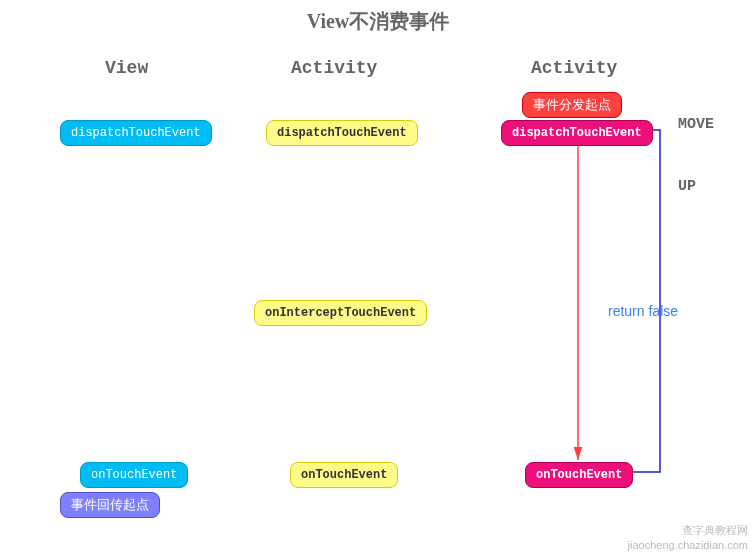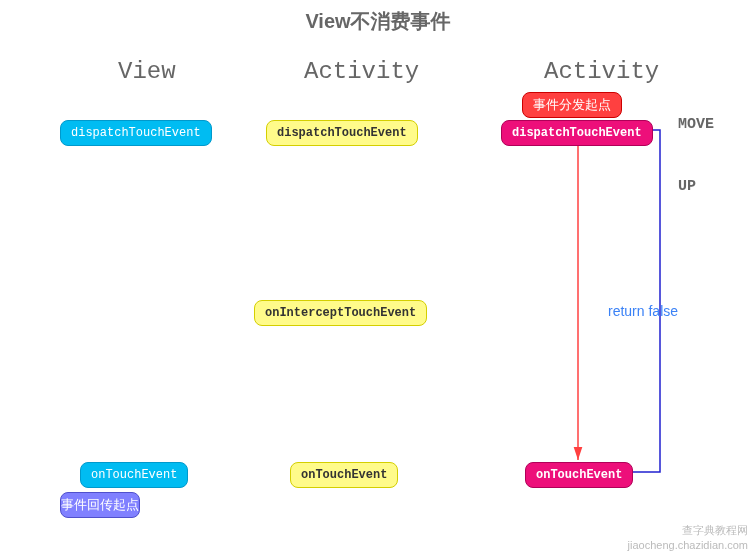--- a/index.html
+++ b/index.html
@@ -4,7 +4,7 @@
 <style>
 * { box-sizing: border-box; margin: 0; padding: 0; }
 body { width: 756px; height: 558px; background: #fff; font-family: "SimSun", "宋体", serif; position: relative; overflow: hidden; }
-.title { position: absolute; top: 8px; left: 0; width: 756px; text-align: center; font-size: 20px; color: #666; font-family: Liberation Sans, sans-serif; font-weight: bold; }
+.title { position: absolute; top: 8px; left: 0; width: 756px; text-align: center; font-size: 20px; color: #666; font-family: Liberation Serif, serif; font-weight: bold; }
 .colhead { position: absolute; font-size: 24px; color: #666; font-family: "Courier New", monospace; font-weight: normal; margin-left: 13px; }
 .box { position: absolute; font-family: "Courier New", monospace; font-size: 12px; padding: 5px 10px; border-radius: 8px; white-space: nowrap; text-align: center; }
 .cyan { background: #00bcf2; color: #fff; border: 1px solid #0099cc; }

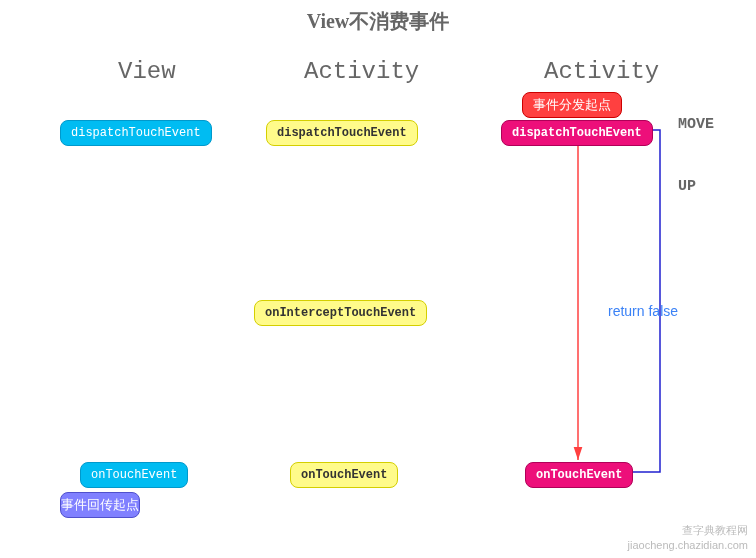--- a/index.html
+++ b/index.html
@@ -5,7 +5,7 @@
 * { box-sizing: border-box; margin: 0; padding: 0; }
 body { width: 756px; height: 558px; background: #fff; font-family: "SimSun", "宋体", serif; position: relative; overflow: hidden; }
 .title { position: absolute; top: 8px; left: 0; width: 756px; text-align: center; font-size: 20px; color: #666; font-family: Liberation Serif, serif; font-weight: bold; }
-.colhead { position: absolute; font-size: 24px; color: #666; font-family: "Courier New", monospace; font-weight: normal; margin-left: 13px; }
+.colhead { position: absolute; font-size: 18px; color: #666; font-family: "Courier New", monospace; font-weight: bold; }
 .box { position: absolute; font-family: "Courier New", monospace; font-size: 12px; padding: 5px 10px; border-radius: 8px; white-space: nowrap; text-align: center; }
 .cyan { background: #00bcf2; color: #fff; border: 1px solid #0099cc; }
 .yellow { background: #fffb8a; color: #333; border: 1px solid #d4cf00; font-weight: bold; }

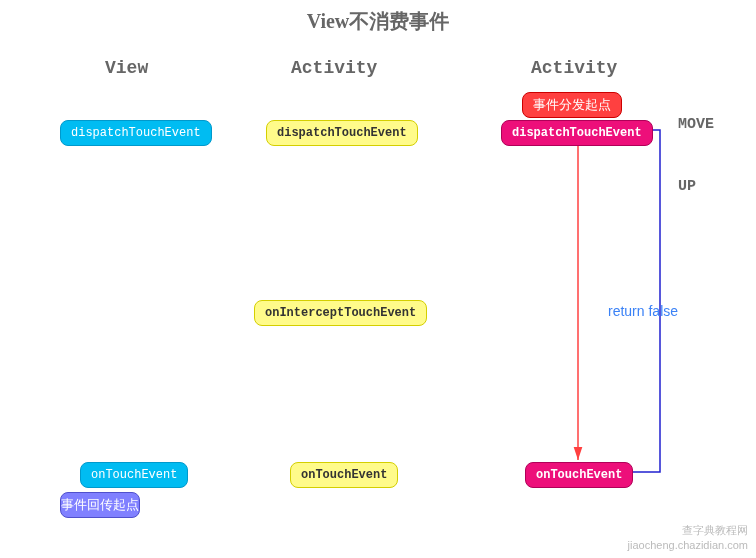--- a/index.html
+++ b/index.html
@@ -11,7 +11,7 @@
 .yellow { background: #fffb8a; color: #333; border: 1px solid #d4cf00; font-weight: bold; }
 .magenta { background: #ed0f7a; color: #fff; border: 1px solid #b00058; font-weight: bold; }
 .redtag { background: #ff4040; color: #fff; border: 1px solid #cc0000; font-size: 13px; font-family: "SimSun", "宋体", serif; padding: 3px 10px; }
-.purple { background: #8080ff; color: #fff; border: 1px solid #5050cc; font-size: 13px; font-family: "SimSun", "宋体", serif; padding: 3px 0; }
+.purple { background: #8080ff; color: #fff; border: 1px solid #5050cc; font-size: 13px; font-family: "SimSun", "宋体", serif; padding: 3px 10px; }
 .sidetext { position: absolute; font-size: 15px; color: #666; font-family: "Courier New", monospace; font-weight: bold; }
 .label { position: absolute; font-size: 14px; color: #3b82f6; font-family: Arial, sans-serif; }
 .watermark { position: absolute; right: 8px; bottom: 6px; font-size: 11px; color: #bbb; font-family: "SimSun", Arial, sans-serif; text-align: right; line-height: 1.3; }

